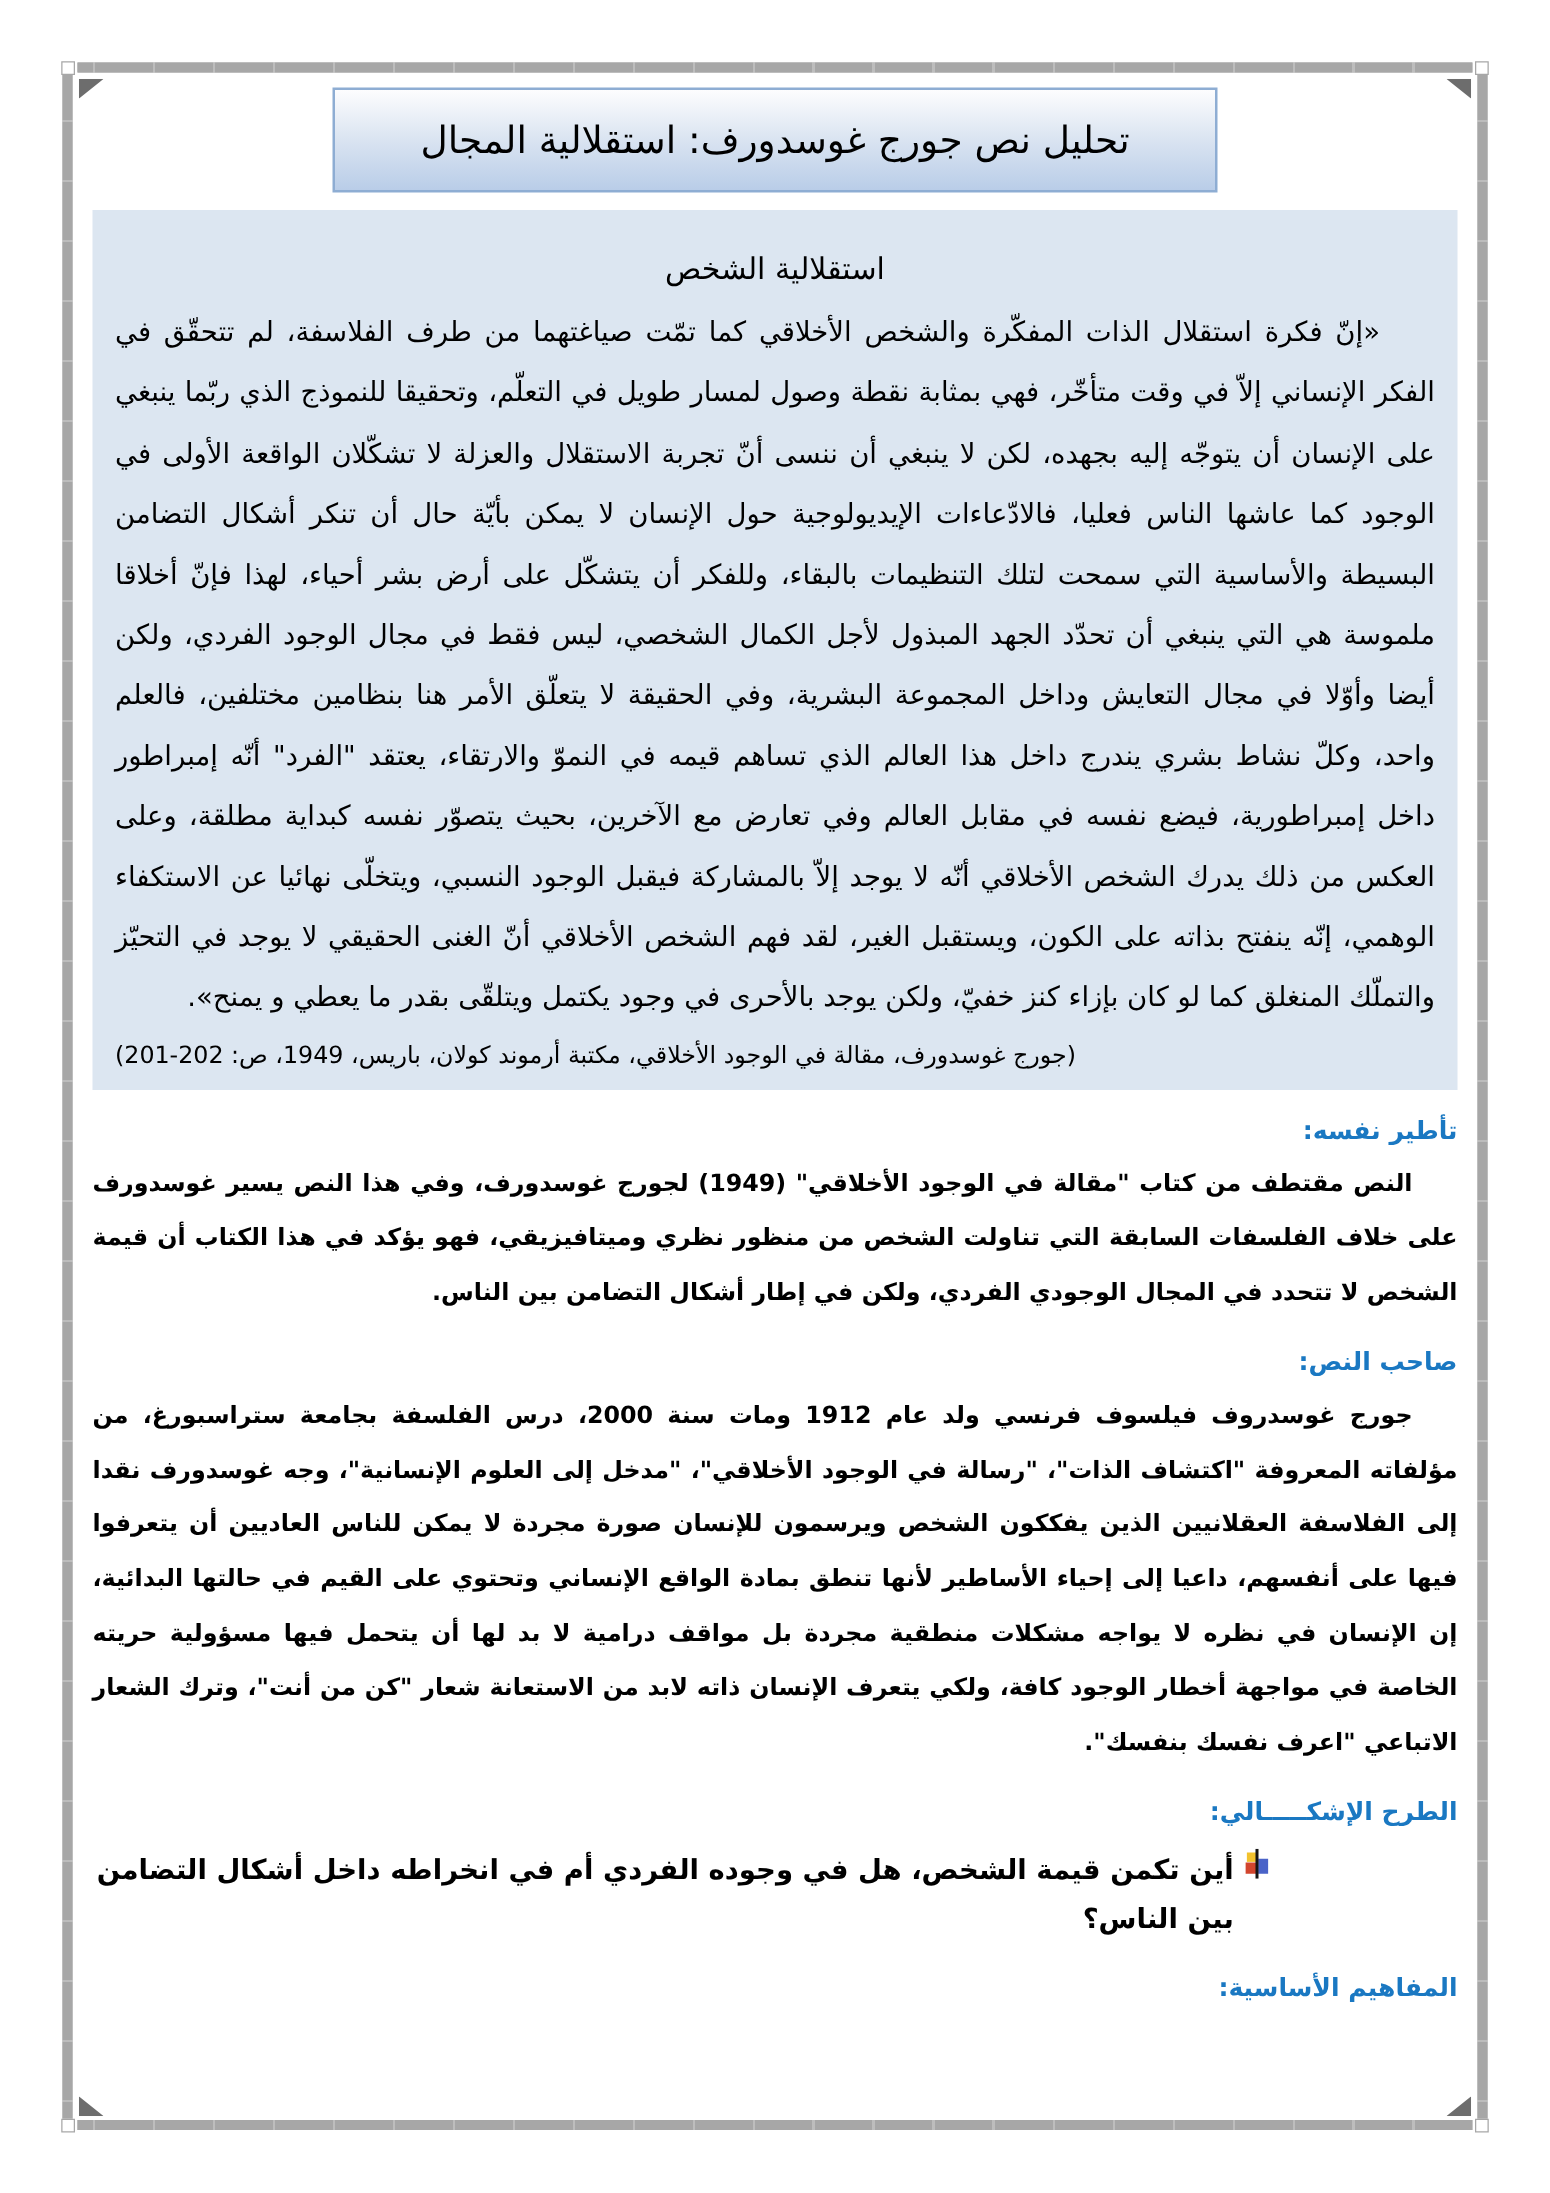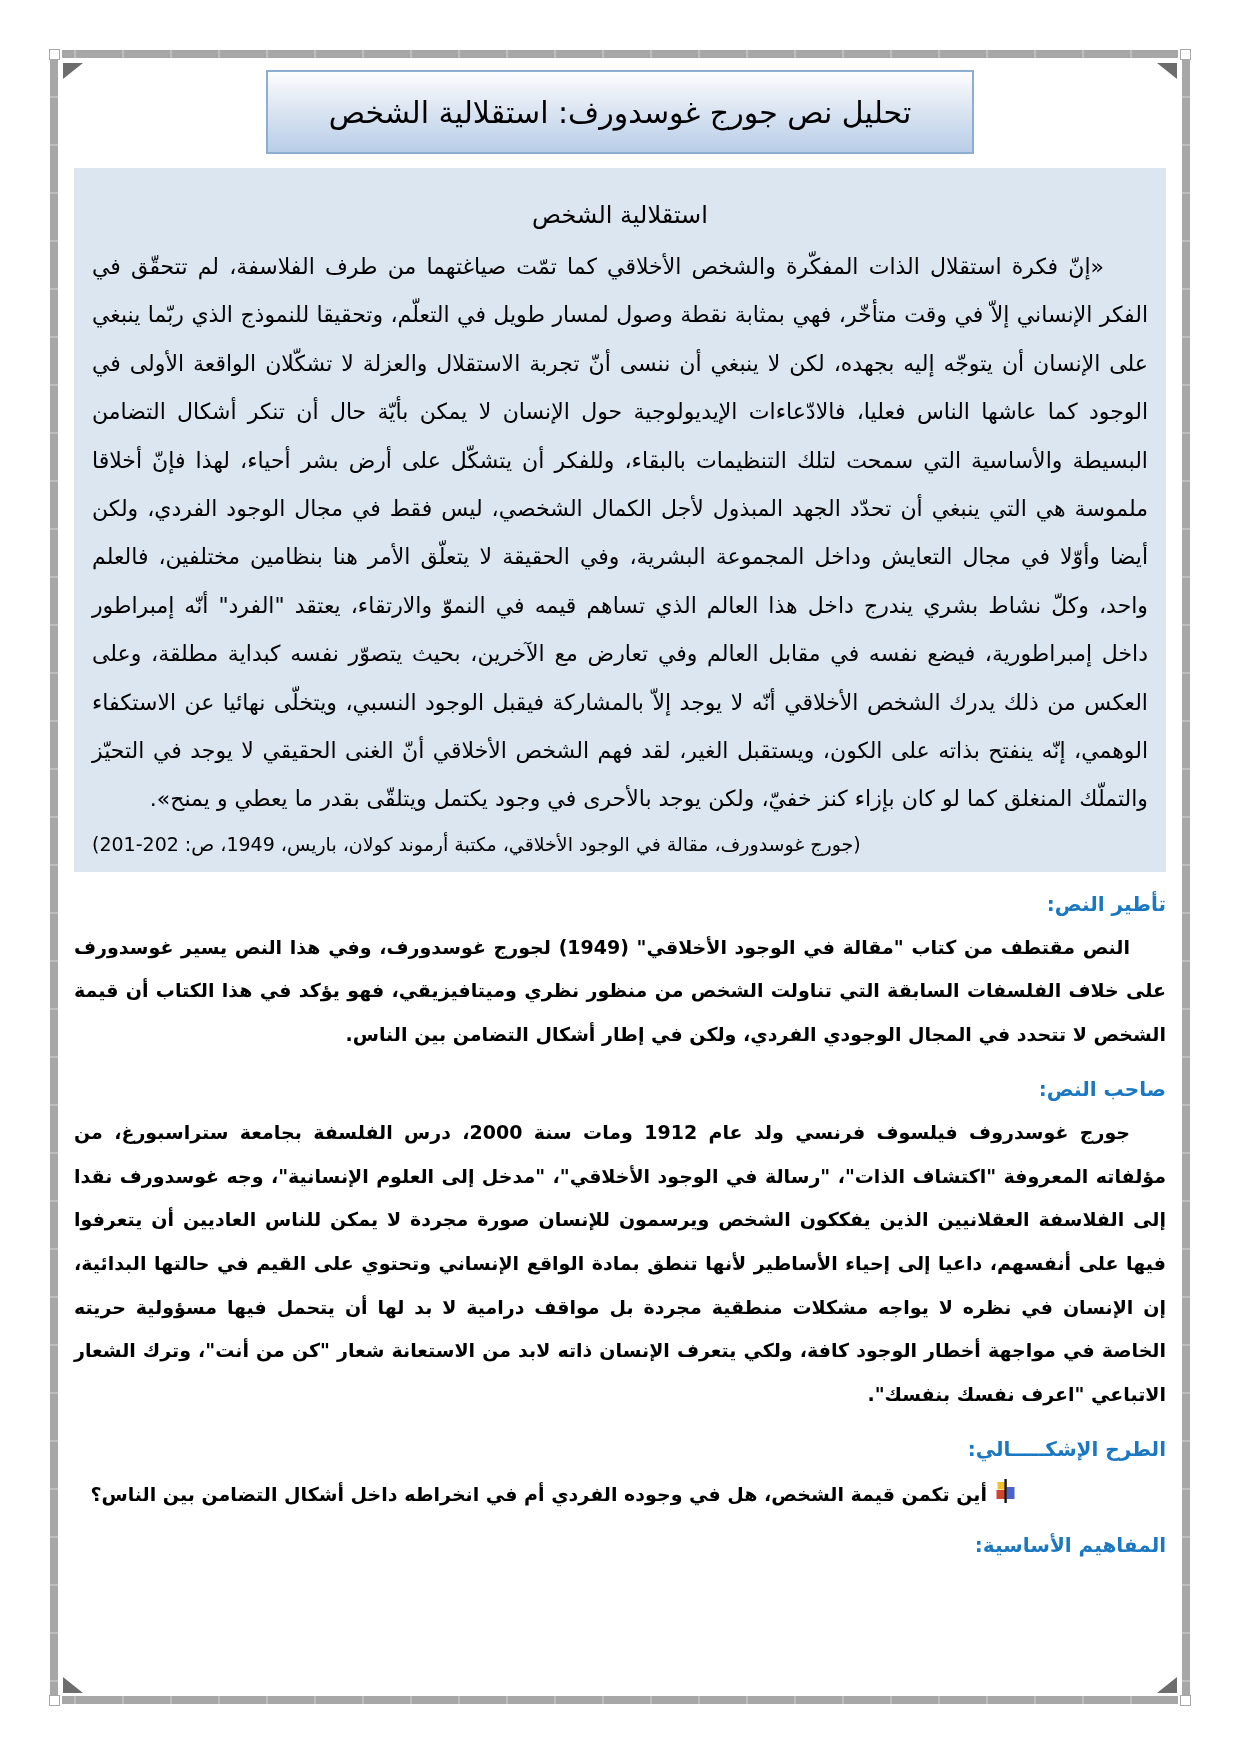--- a/index.html
+++ b/index.html
@@ -106,7 +106,7 @@
 <div class="content">
 
   <div class="title-box">
-    <span>تحليل نص جورج غوسدورف: استقلالية الشخص</span>
+    <span>تحليل نص جورج غوسدورف: استقلالية المجال</span>
   </div>
 
 

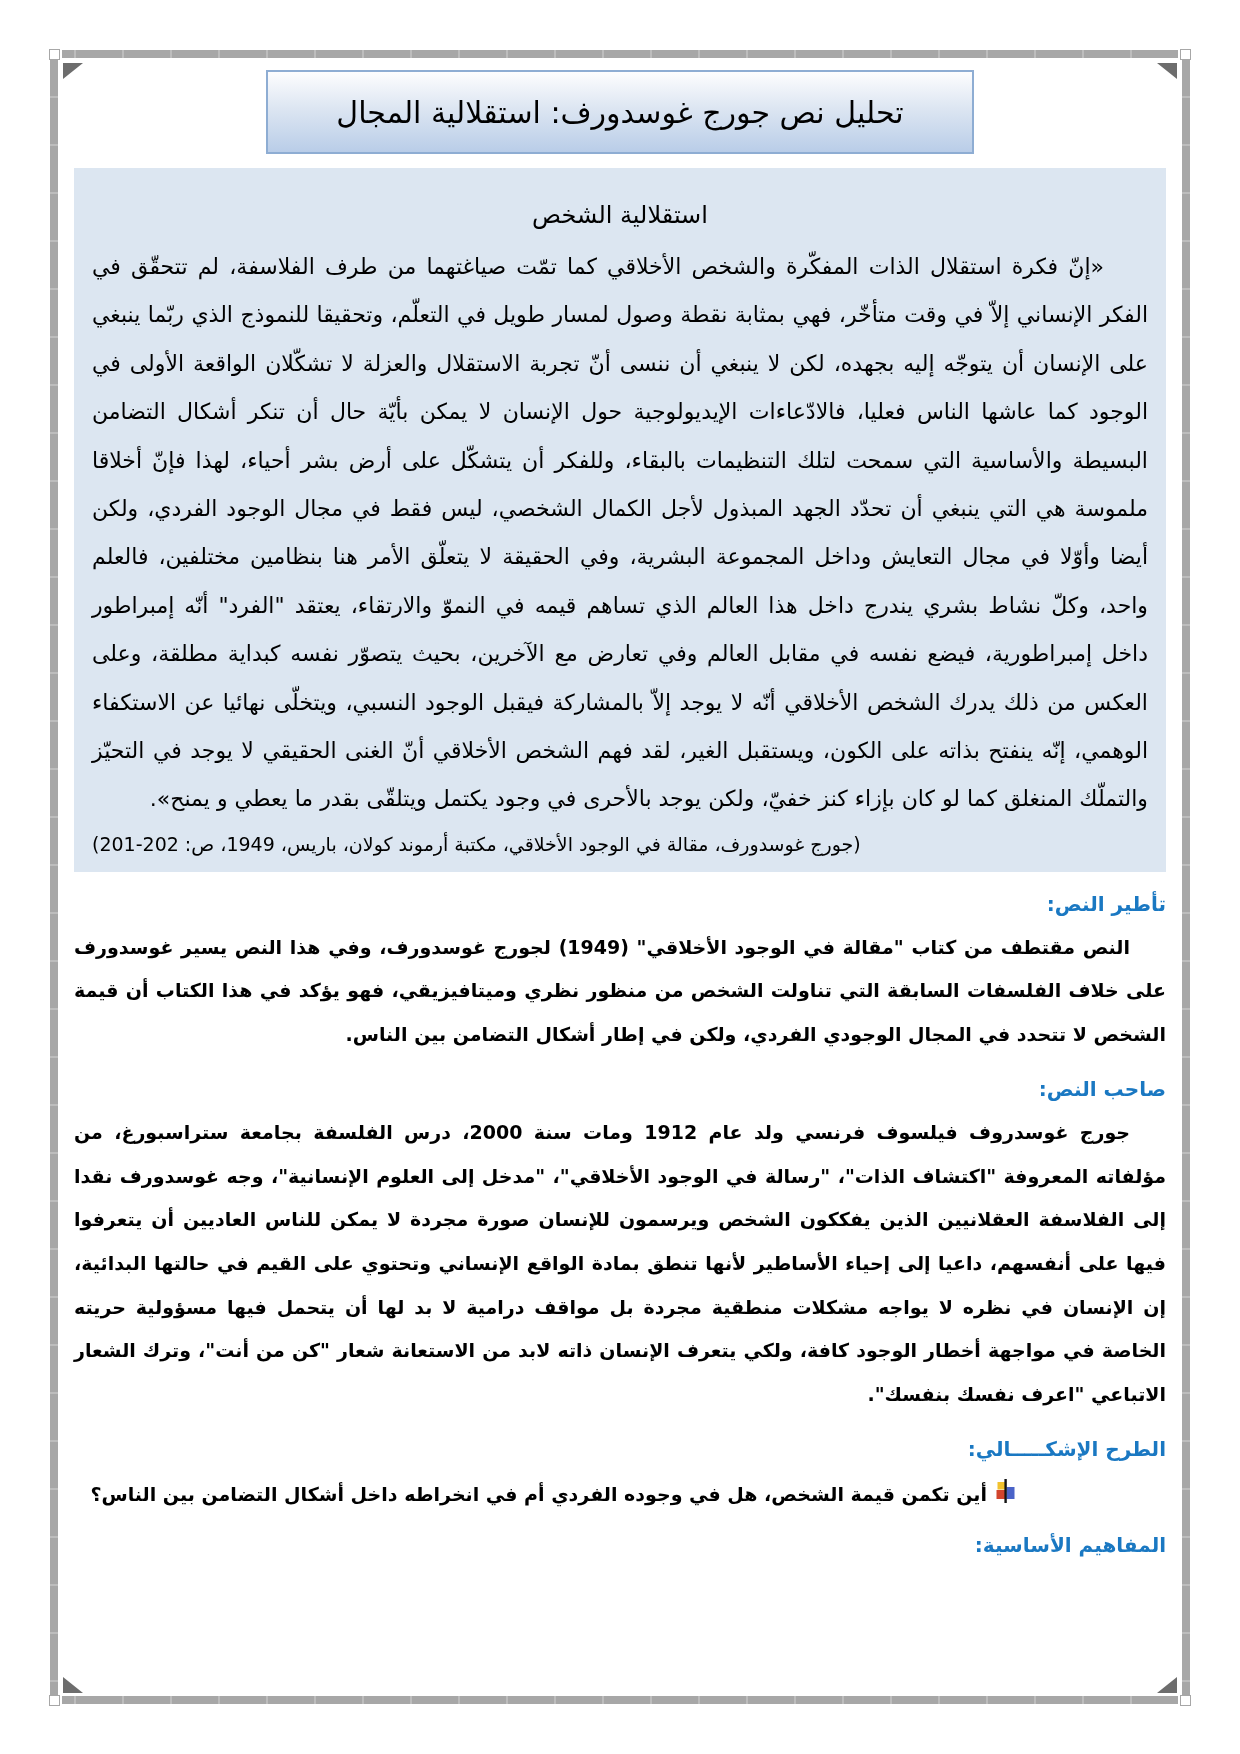--- a/index.html
+++ b/index.html
@@ -116,7 +116,7 @@
     <p class="quote-citation">(جورج غوسدورف، مقالة في الوجود الأخلاقي، مكتبة أرموند كولان، باريس، 1949، ص: 202-201)</p>
   </div>
 
-  <div class="sec-heading">تأطير النص:</div>
+  <div class="sec-heading">تأطير نفسه:</div>
   <p class="sec-body">النص مقتطف من كتاب "مقالة في الوجود الأخلاقي" (1949) لجورج غوسدورف، وفي هذا النص يسير غوسدورف على خلاف الفلسفات السابقة التي تناولت الشخص من منظور نظري وميتافيزيقي، فهو يؤكد في هذا الكتاب أن قيمة الشخص لا تتحدد في المجال الوجودي الفردي، ولكن في إطار أشكال التضامن بين الناس.</p>
 
   <div class="sec-heading">صاحب النص:</div>

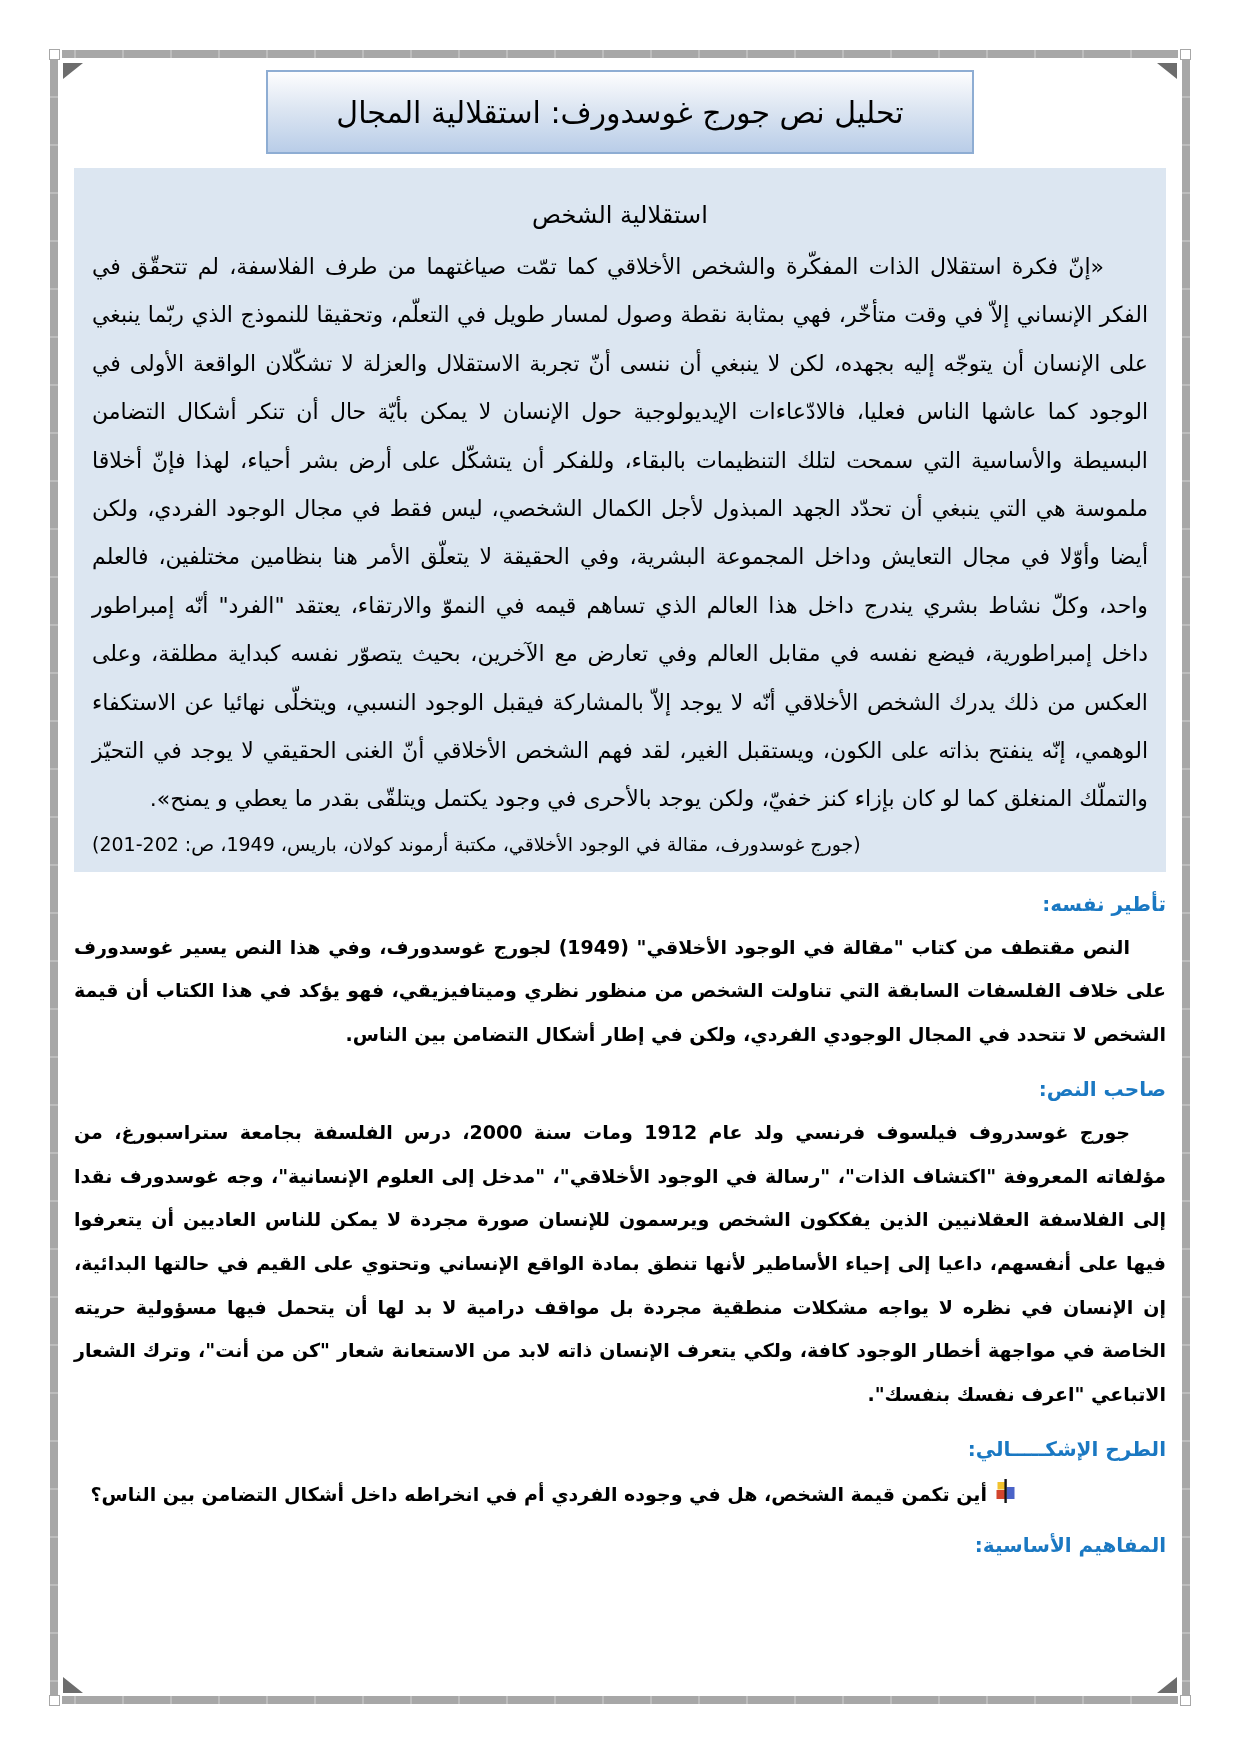--- a/index.html
+++ b/index.html
@@ -81,7 +81,7 @@
   }
   .problem-line{
     margin:14px 150px 6px 0;
-    font-weight:bold;font-size:19px;line-height:1.8;
+    font-weight:bold;font-size:22px;line-height:1.8;
     display:flex;align-items:flex-start;gap:8px;
   }
   .bullet-icon{flex:0 0 auto;width:21px;height:24px;margin-top:2px;}

